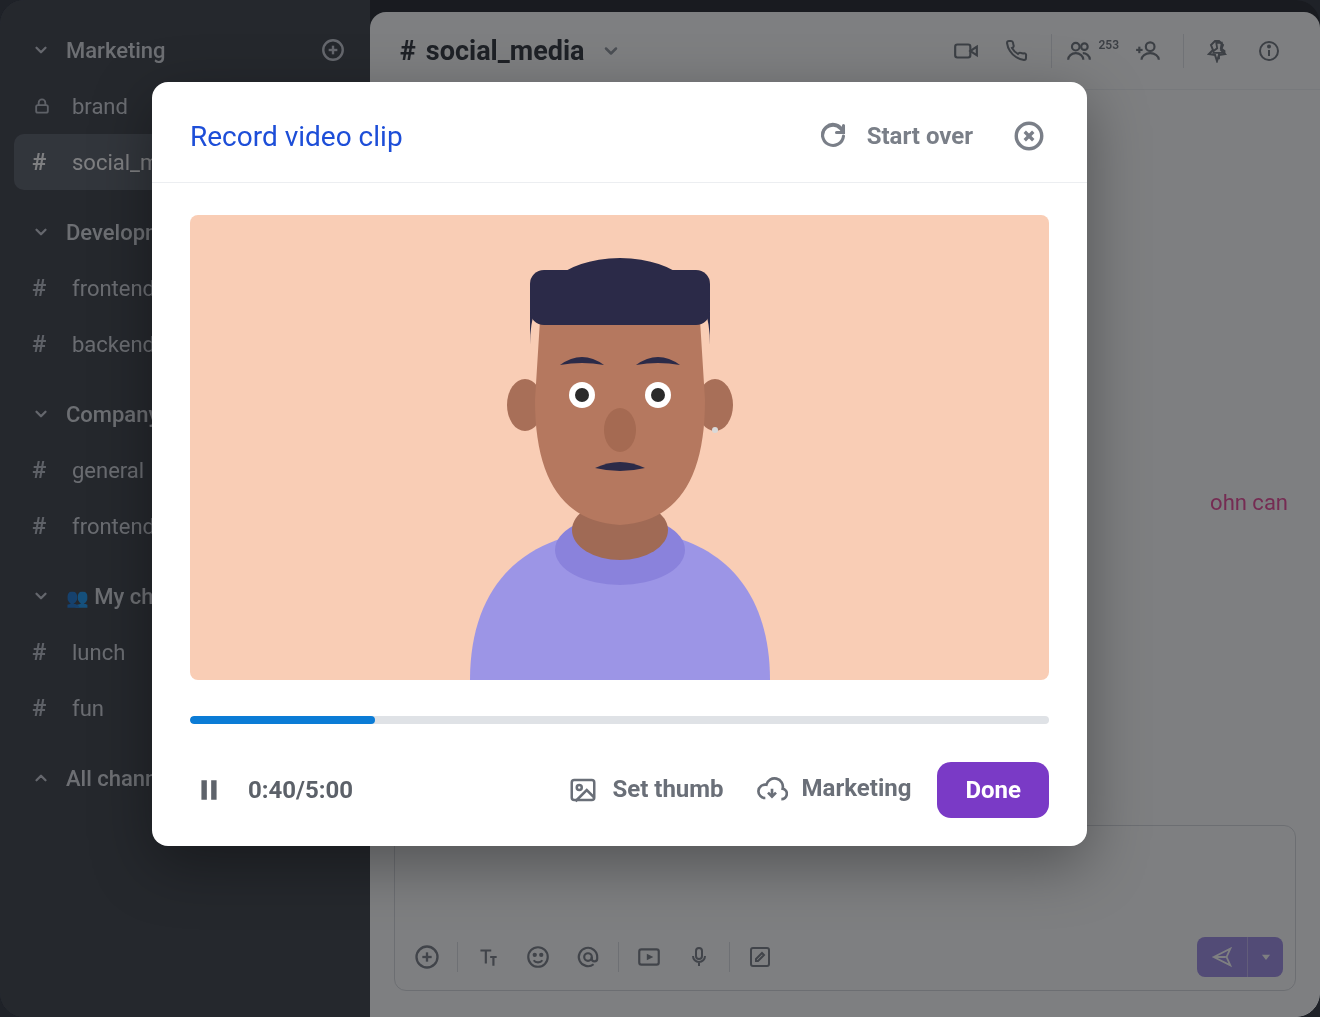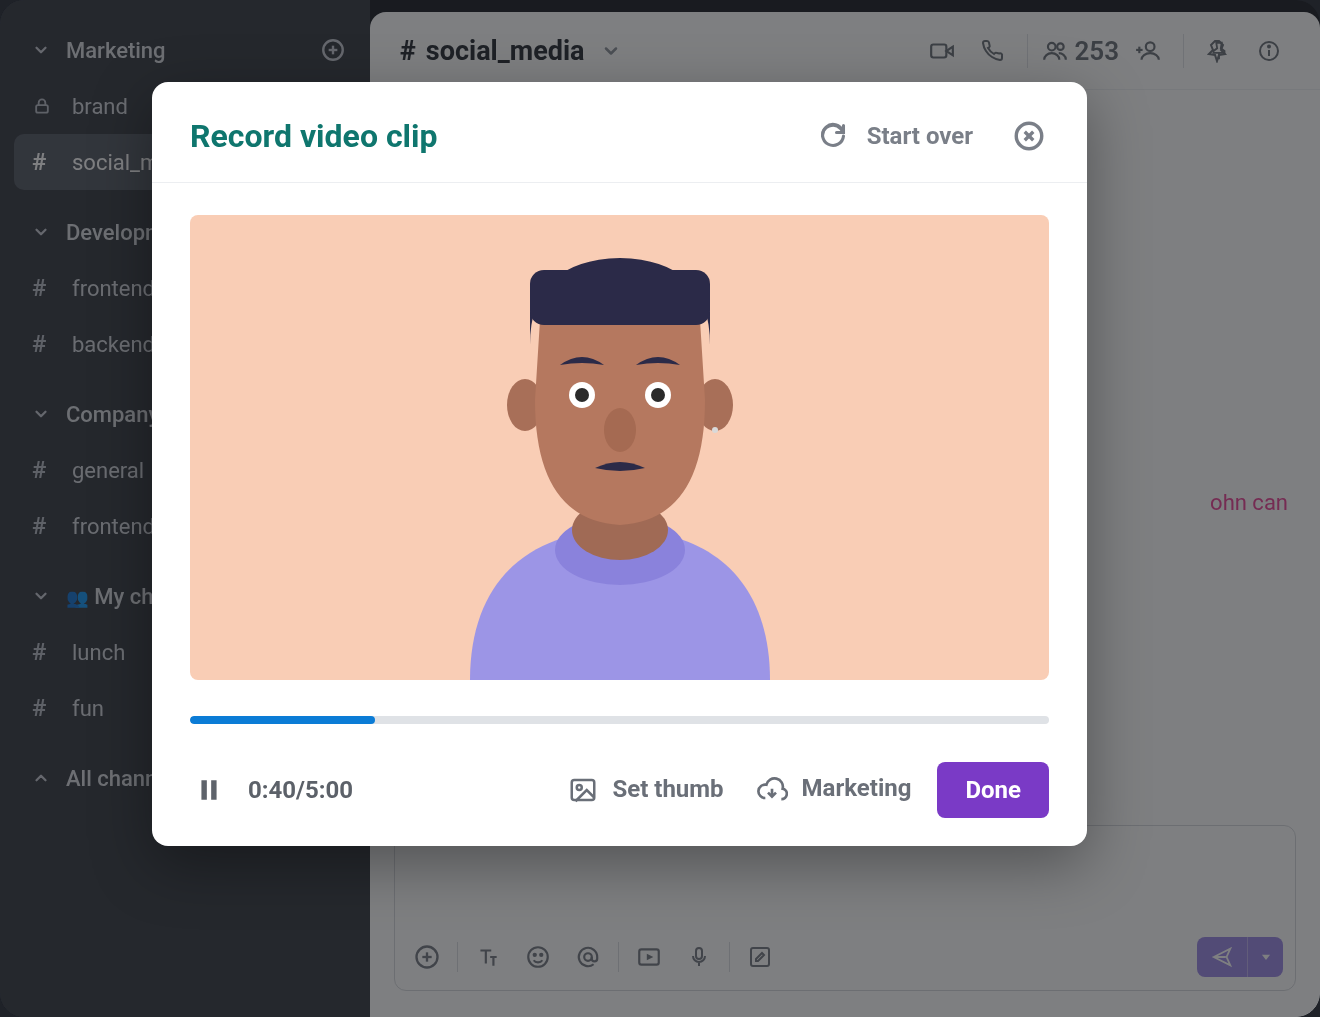--- a/index.html
+++ b/index.html
@@ -118,8 +118,8 @@
     width: 1px; height: 34px; background: #e0e2e6; margin: 0 6px;
   }
   .members {
-    display: flex; align-items: center; gap: 6px;
-    color: #6e737b; font-size: 26px; font-weight: 600;
+    display: flex; gap: 6px;
+    color: #6e737b; font-size: 12px; font-weight: 600;
   }
   .chat-body {
     flex: 1;

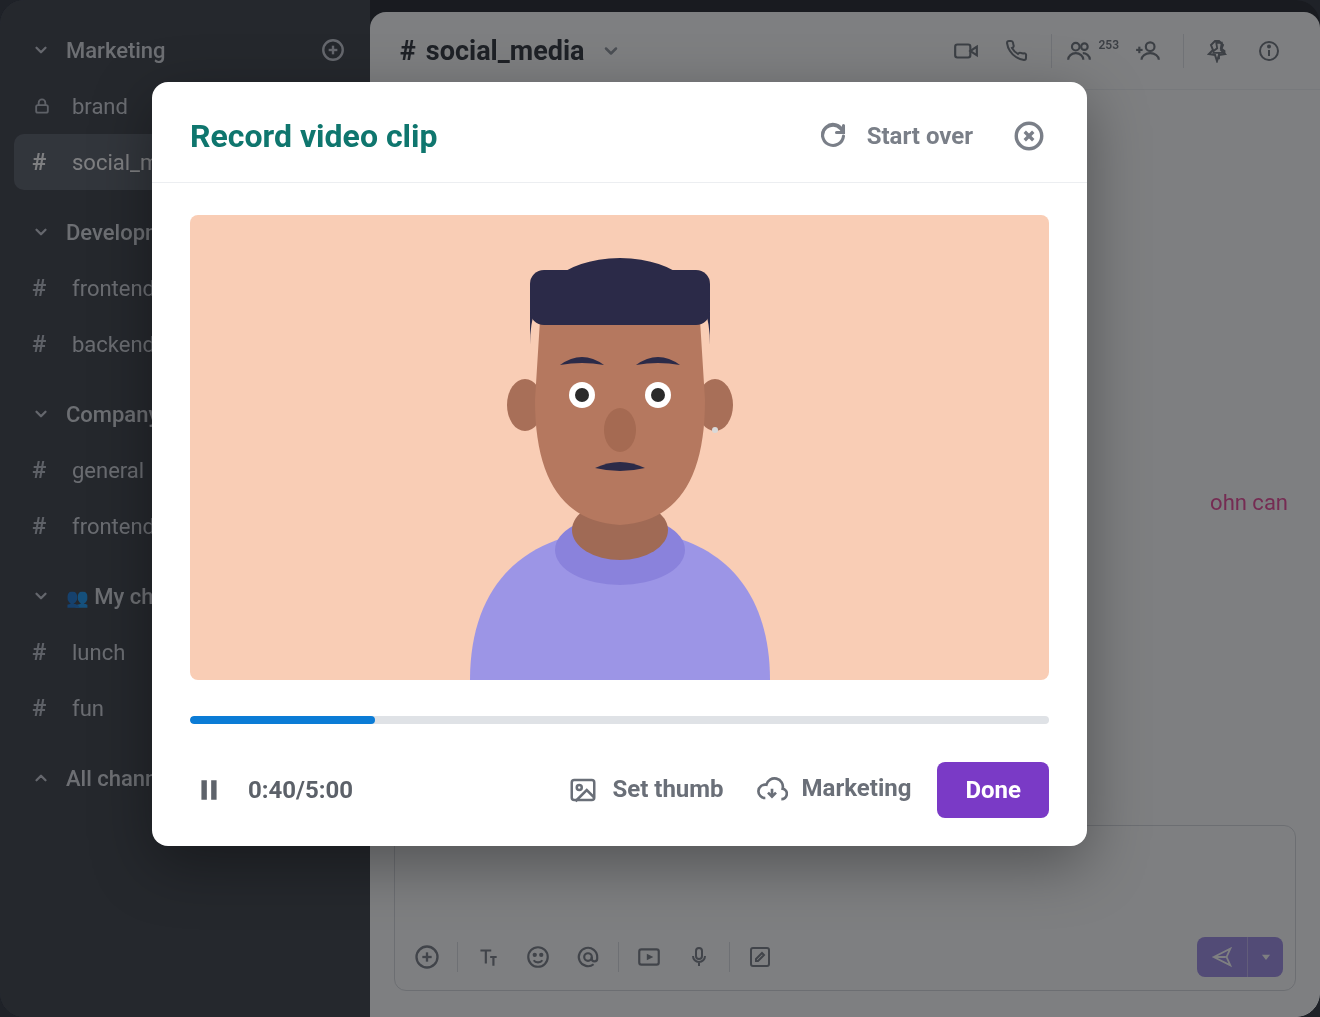--- a/index.html
+++ b/index.html
@@ -204,9 +204,9 @@
     border-bottom: 1px solid #eceef1;
   }
   .modal-title {
-    font-size: 32px;
-    font-weight: 700;
-    color: #0f766e;
+    font-size: 28px;
+    font-weight: 400;
+    color: #1d4ed8;
     flex: 1;
   }
   .start-over {

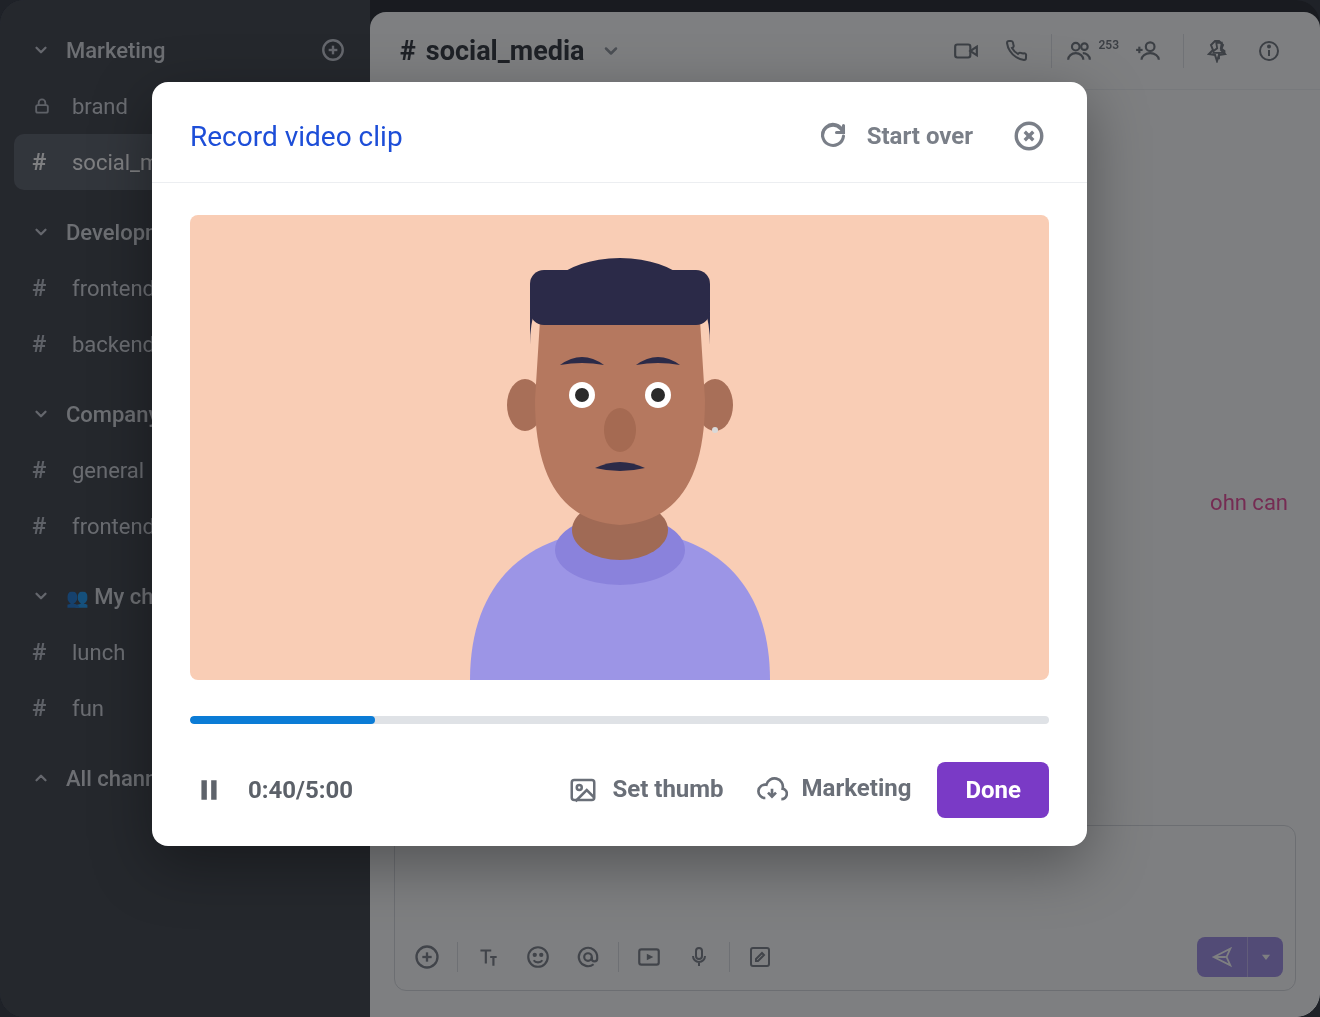--- a/index.html
+++ b/index.html
@@ -275,7 +275,7 @@
     font-size: 24px;
     font-weight: 700;
     padding: 14px 28px;
-    border-radius: 8px;
+    border-radius: 14px;
   }
   svg { display:block; }
 </style>

